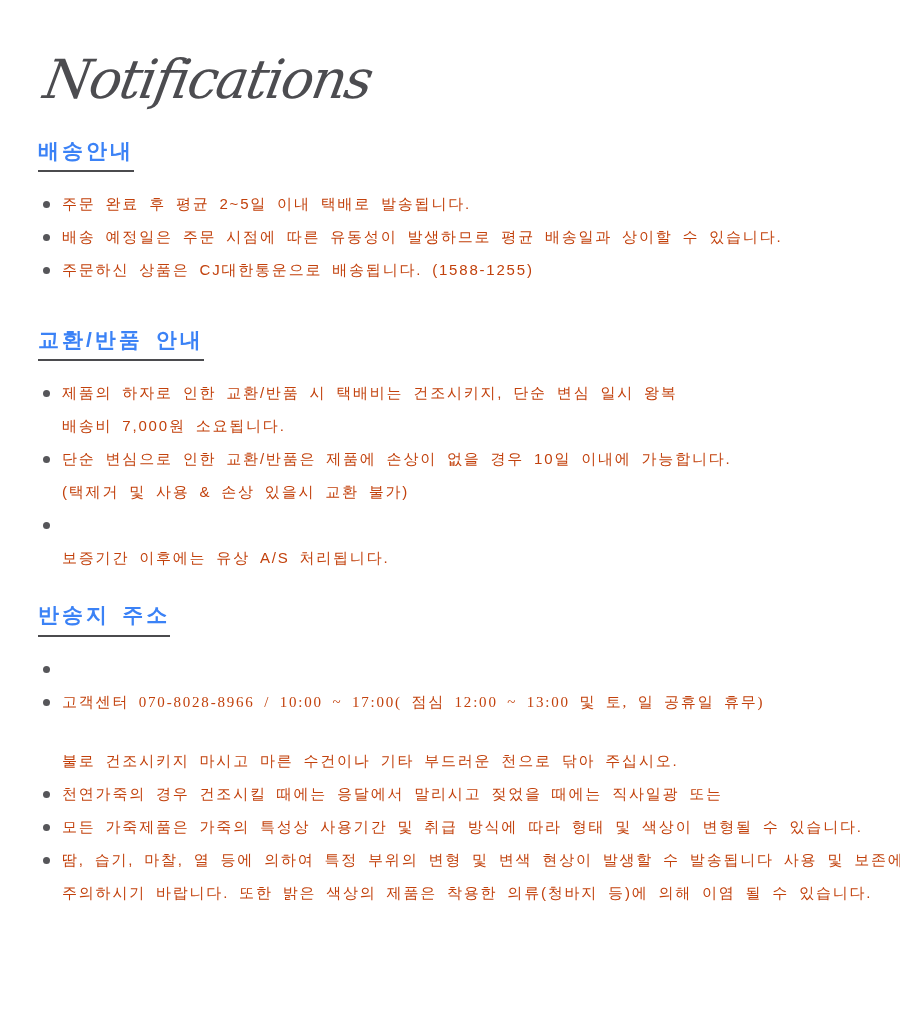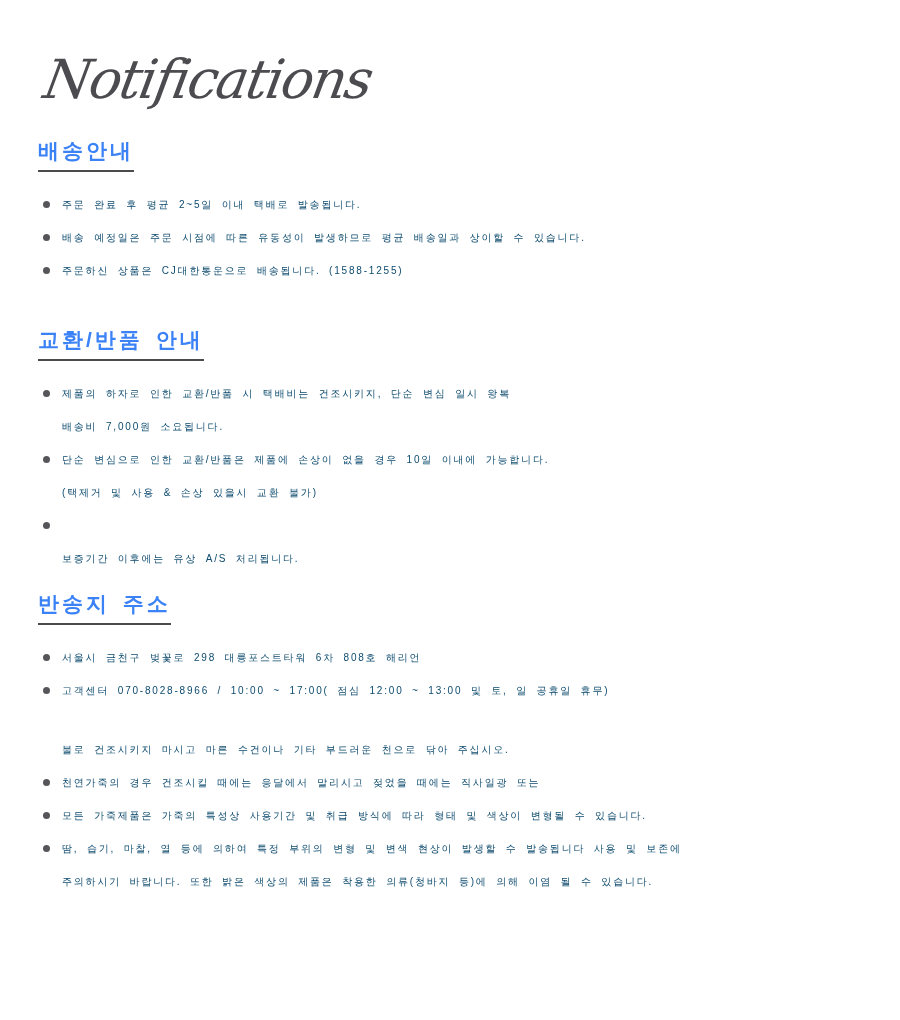--- a/index.html
+++ b/index.html
@@ -51,10 +51,10 @@
     white-space: nowrap;
   }
   .line .txt {
-    font-size: 10px;
+    font-size: 15px;
     letter-spacing: 1.8px;
     word-spacing: 4px;
-    color: #0c4a6e;
+    color: #c2410c;
   }
   .bullet {
     flex: none;

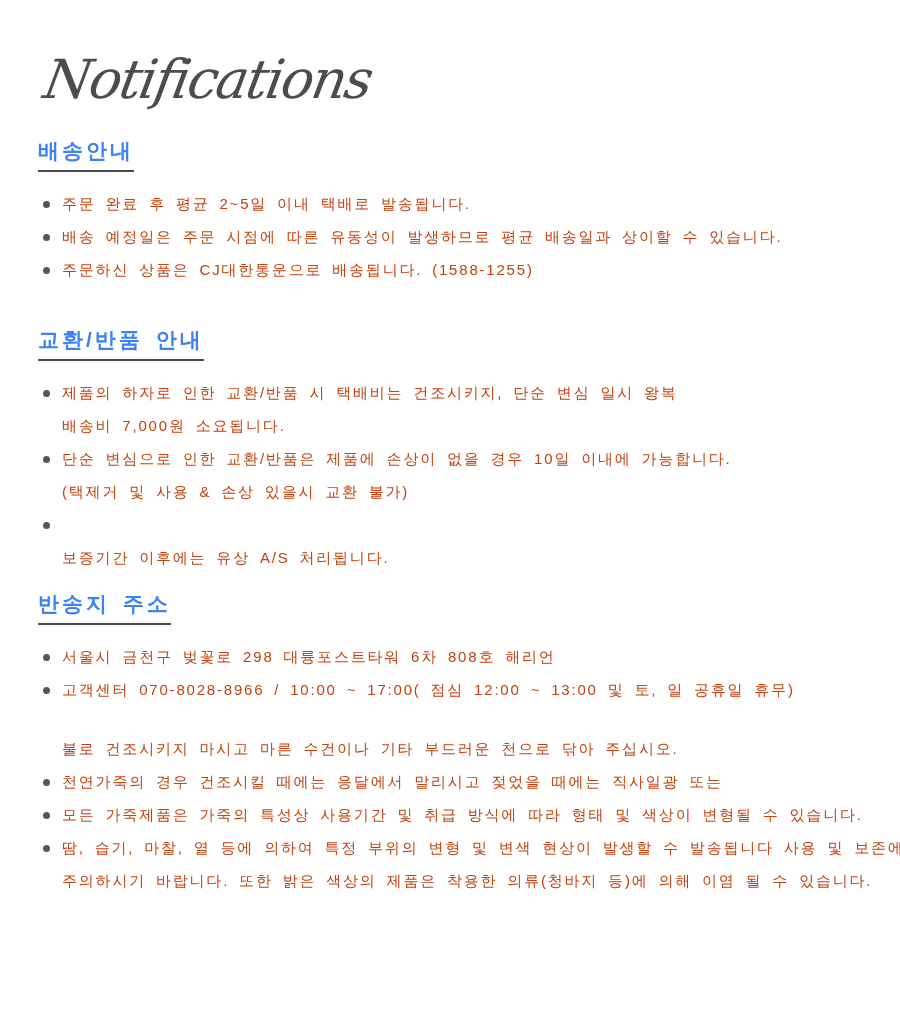--- a/index.html
+++ b/index.html
@@ -27,7 +27,7 @@
   }
   .sec-shipping   { margin-top: 14px; }
   .sec-exchange   { margin-top: 40px; }
-  .sec-address    { margin-top: 16px; }
+  .sec-address    { margin-top: 28px; font-family: Liberation Serif, serif; }
   .sec-handling   { margin-top: 26px; }
   .section-title {
     display: inline-block;

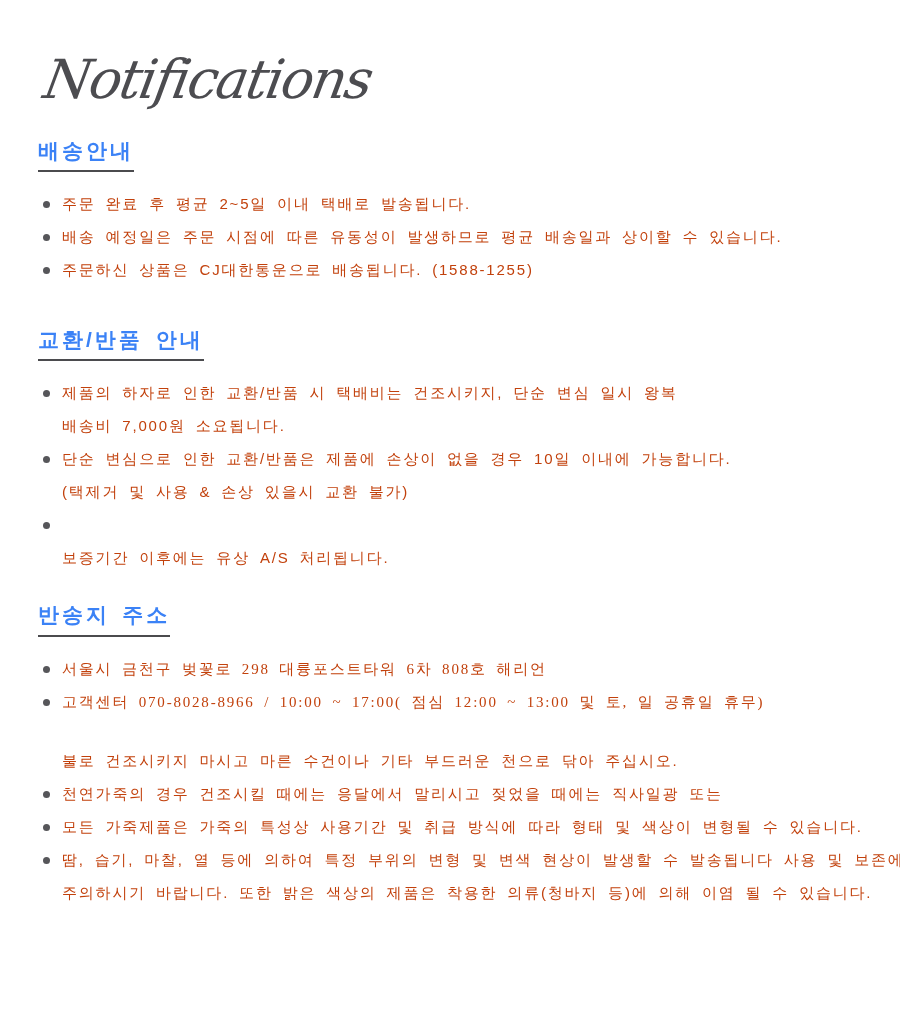--- a/index.html
+++ b/index.html
@@ -129,7 +129,6 @@
     <div class="item-list">
       <div class="line first">
         <span class="bullet"></span>
-        <span class="txt">서울시 금천구 벚꽃로 298 대륭포스트타워 6차 808호 해리언</span>
       </div>
       <div class="line first">
         <span class="bullet"></span>

